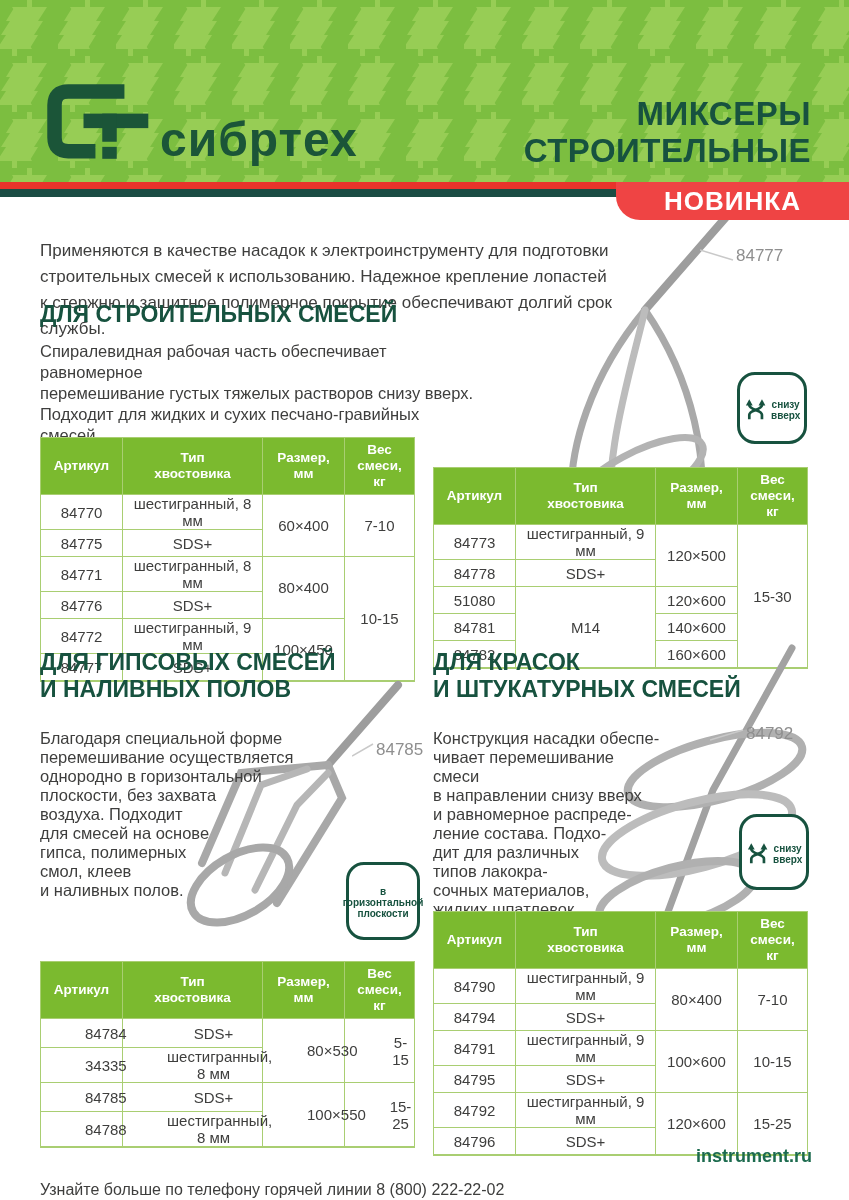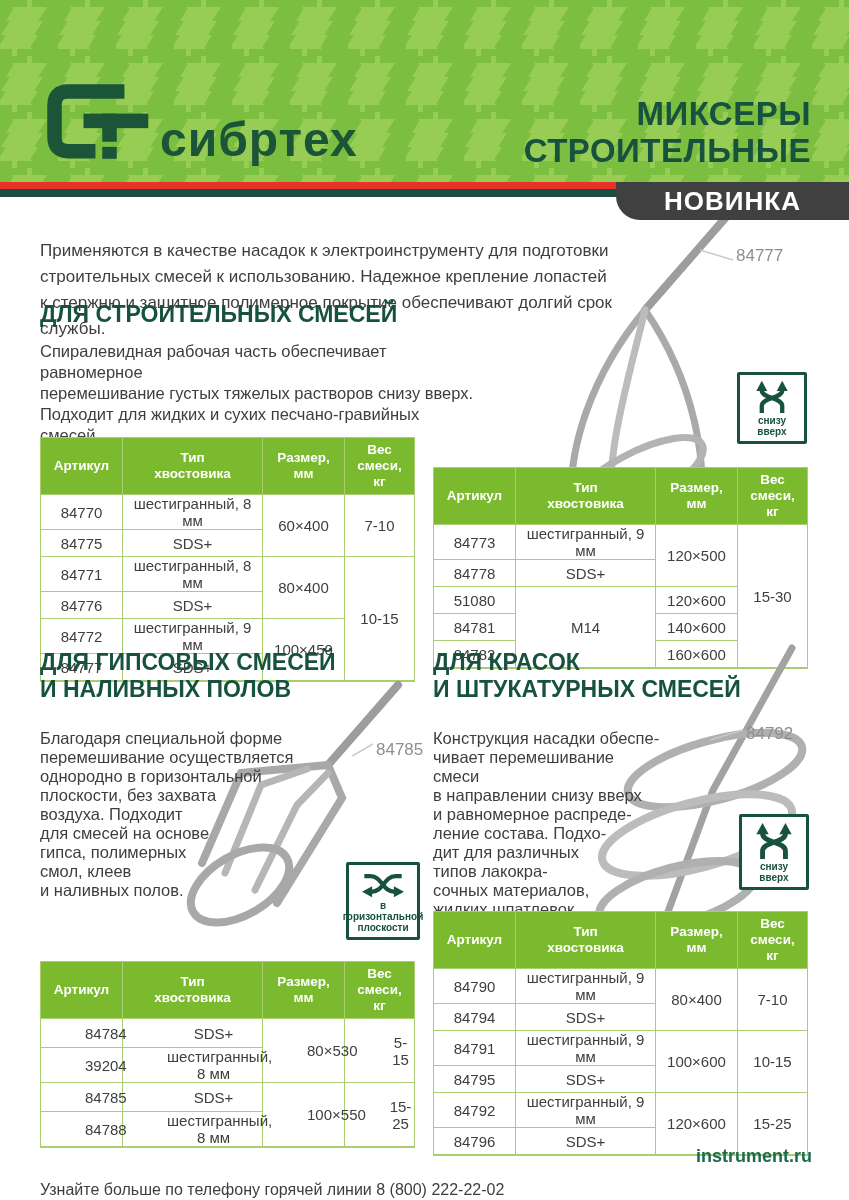--- a/index.html
+++ b/index.html
@@ -16,7 +16,7 @@
 
   .red-stripe{left:0;top:182px;width:849px;height:7px;background:#E8332B;}
   .dark-stripe{left:0;top:189px;width:630px;height:8px;background:#1B4D44;}
-  .novinka{left:616px;top:182px;width:233px;height:38px;background:#404040;
+  .novinka{left:616px;top:182px;width:233px;height:38px;background:#ef4444;
            border-bottom-left-radius:24px;color:#fff;font-weight:bold;font-size:26px;
            display:flex;align-items:center;justify-content:center;letter-spacing:1px;z-index:5;}
 

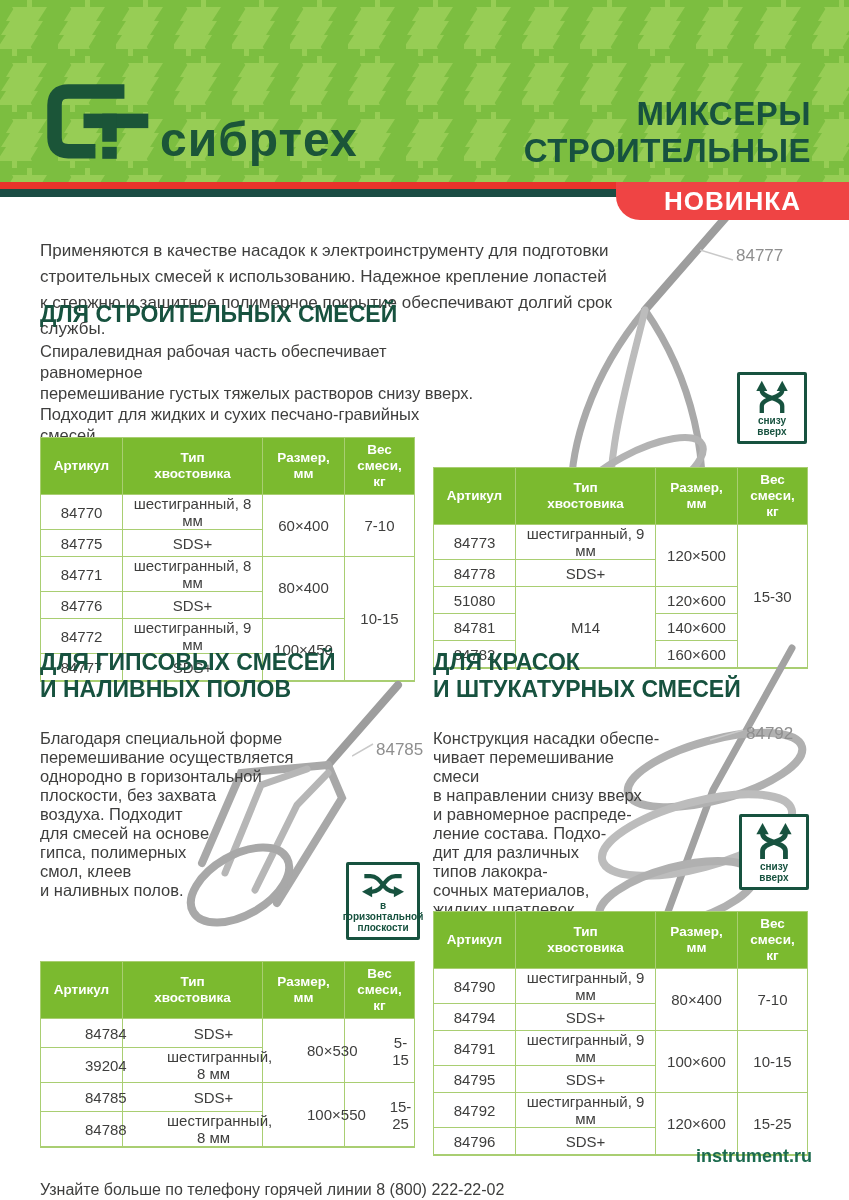--- a/index.html
+++ b/index.html
@@ -39,8 +39,8 @@
   #table-gypsum td{height:28px;padding-left:44px;}
 
   
-  .badge-box{background:#fff;border:3px solid #17523F;border-radius:2px;
-             display:flex;flex-direction:column;align-items:center;justify-content:center;
+  .badge-box{background:#fff;border:3px solid #17523F;border-radius:18px;
+             display:flex;flex-direction:row;align-items:center;justify-content:center;
              padding:5px 2px 4px 2px;box-sizing:border-box;z-index:4;}
   .badge-caption{font-size:10px;font-weight:bold;color:#17523F;text-align:center;
                  line-height:11px;white-space:pre-line;margin-top:2px;}

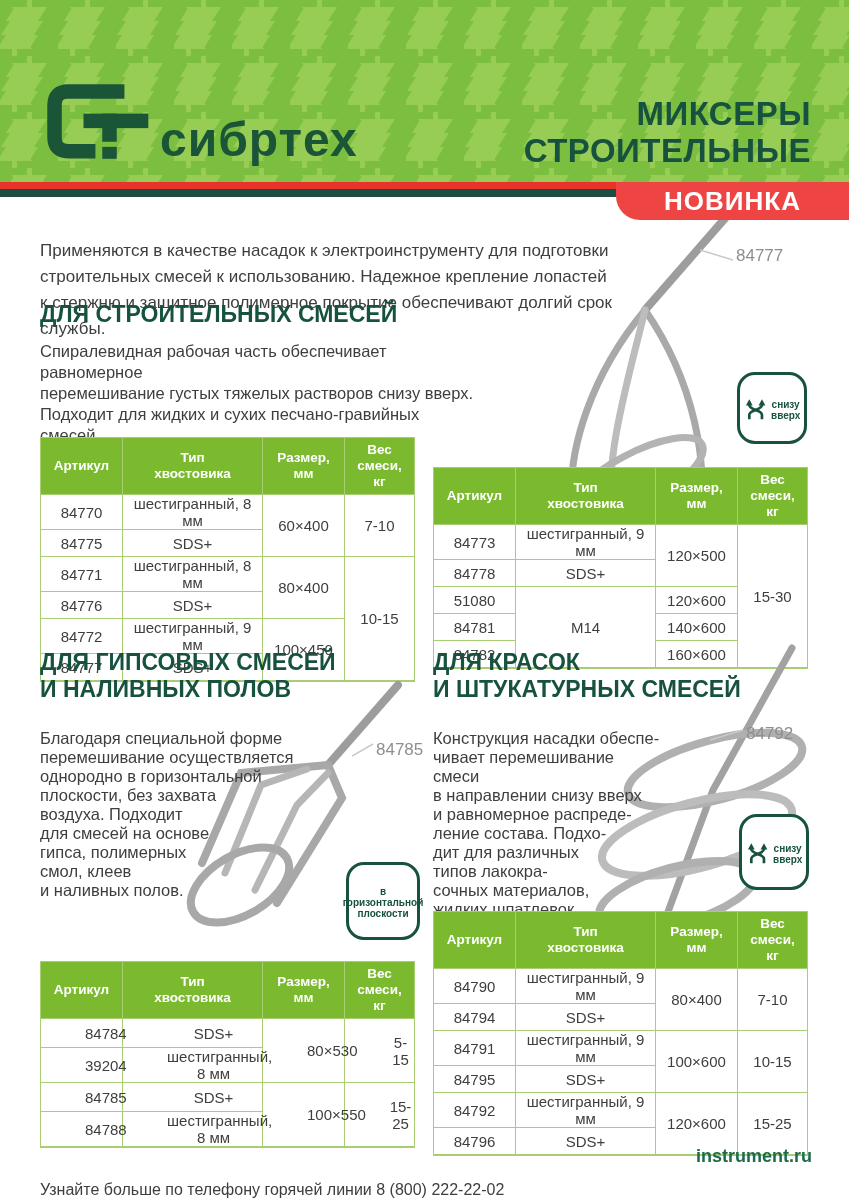--- a/index.html
+++ b/index.html
@@ -301,7 +301,7 @@
           <td rowspan="2">5-15</td>
         </tr>
         <tr>
-          <td>39204</td>
+          <td>34335</td>
           <td>шестигранный, 8 мм</td>
         </tr>
         <tr>

